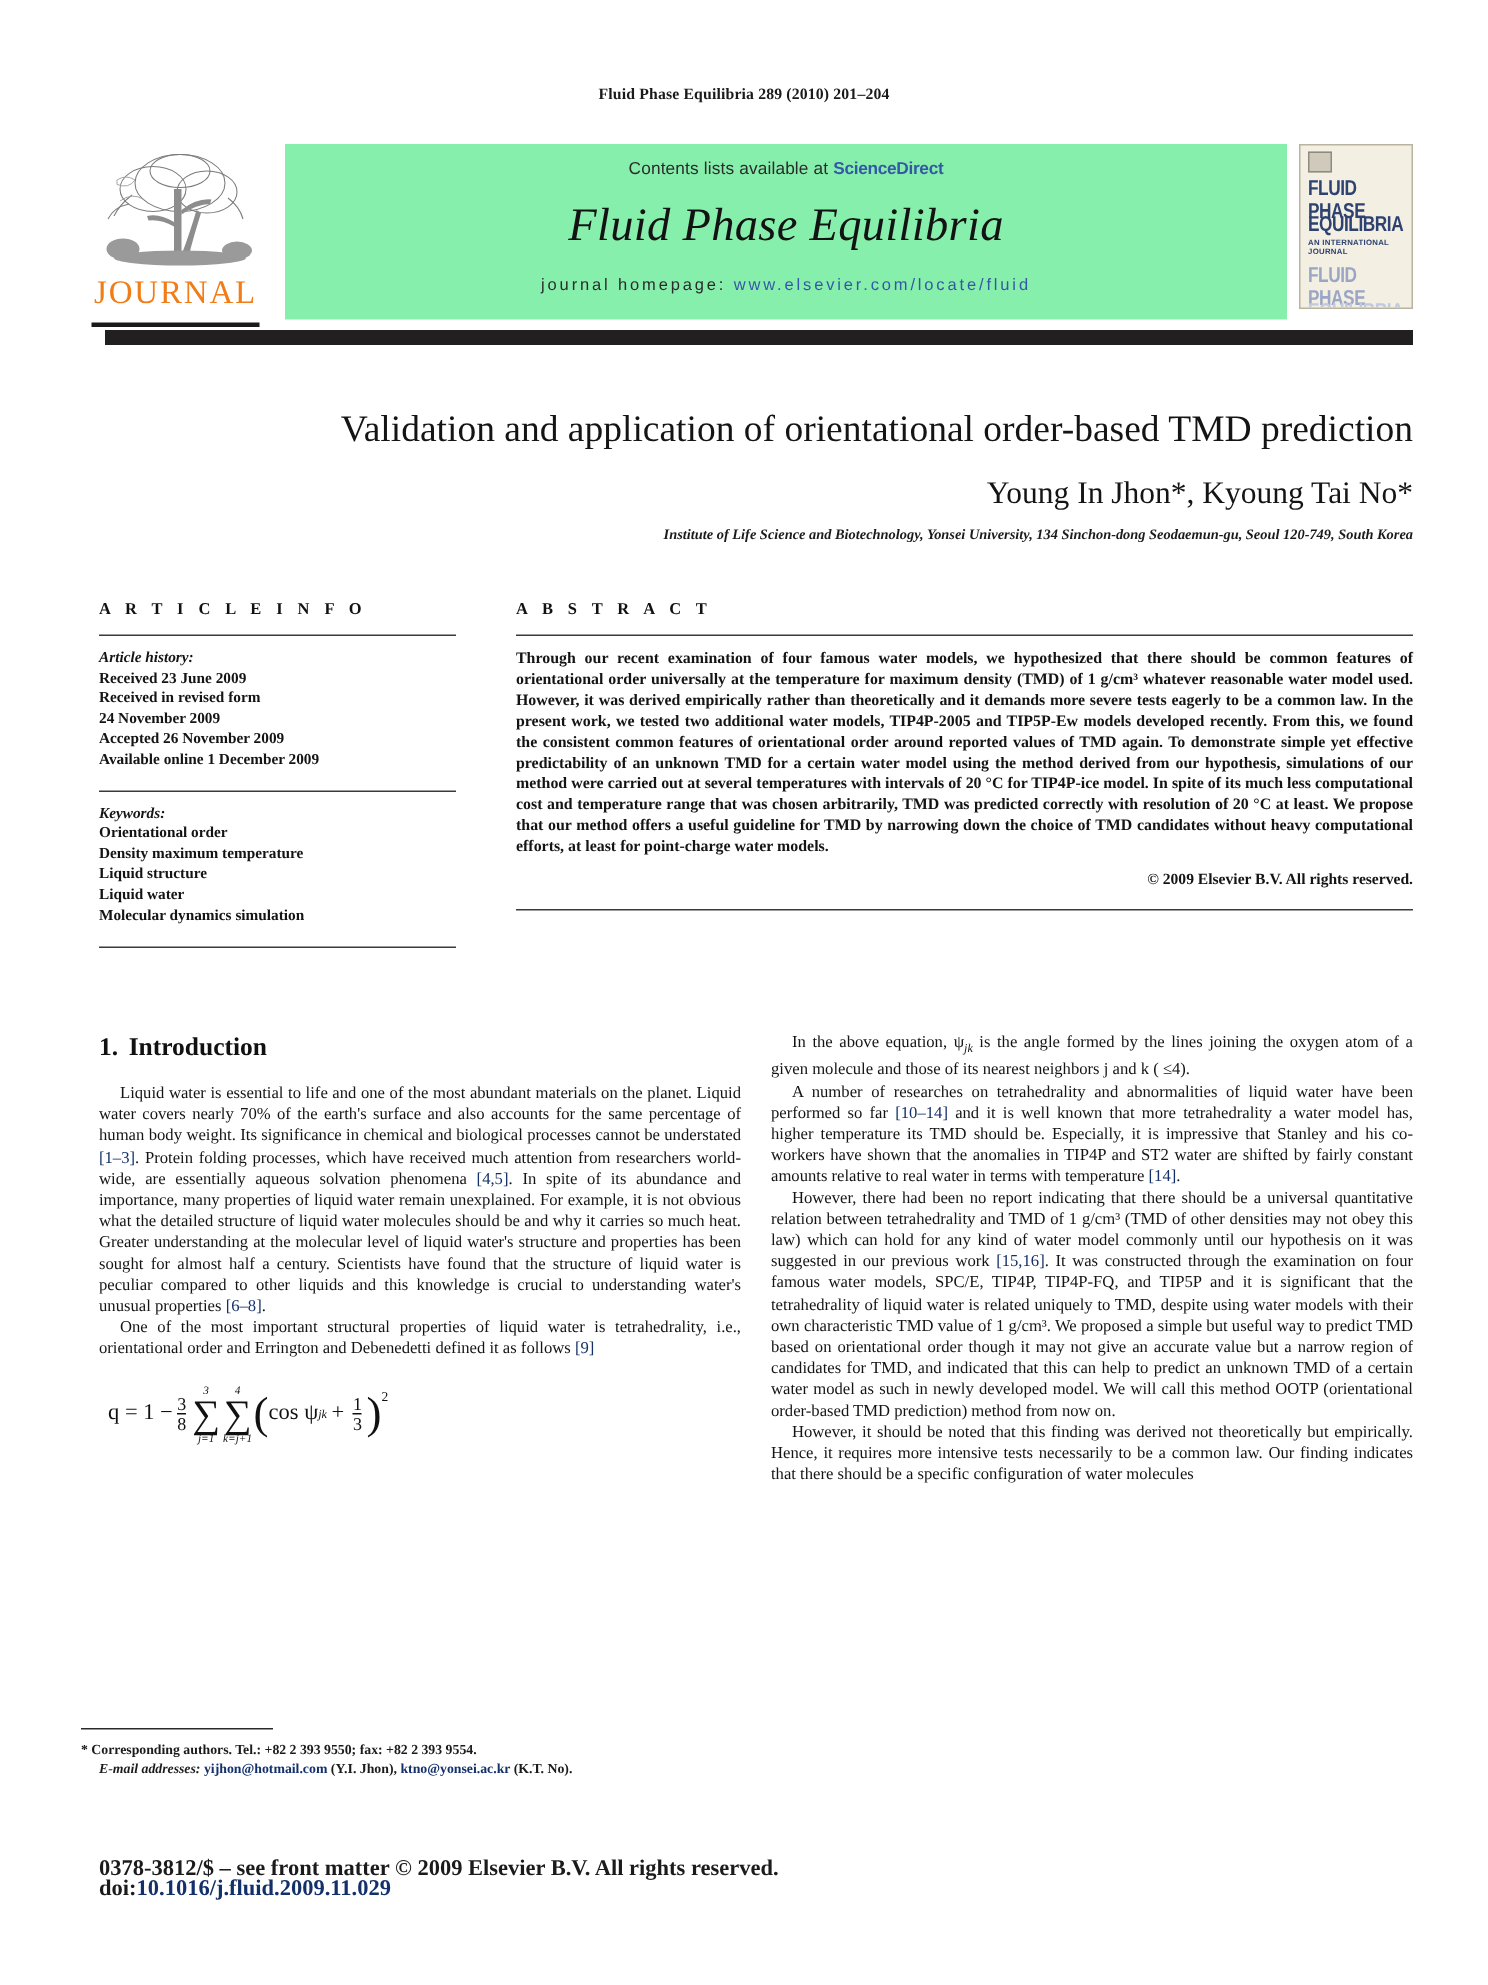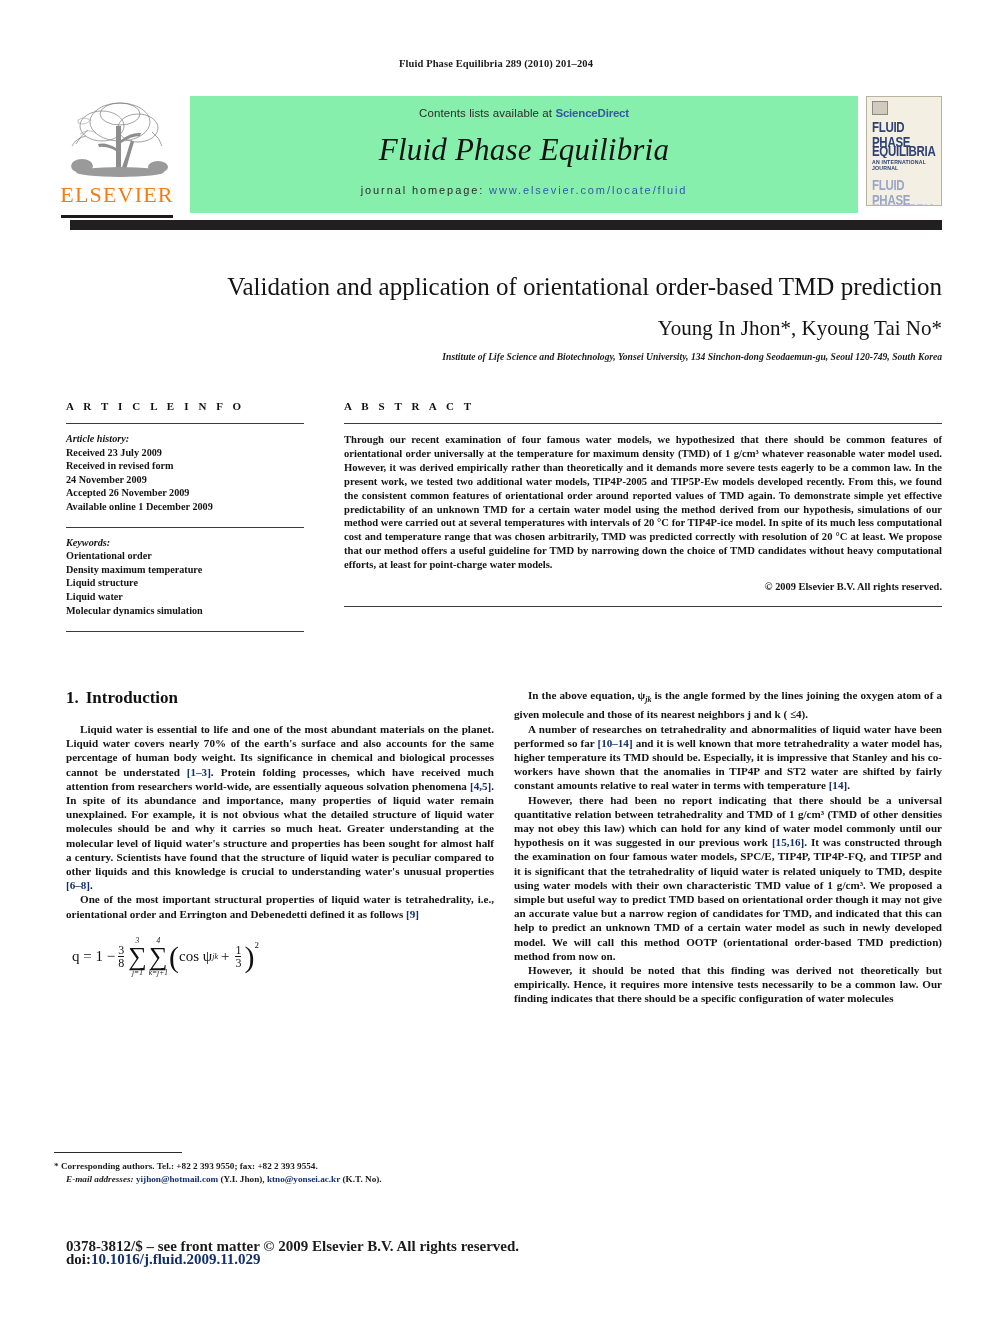--- a/index.html
+++ b/index.html
@@ -181,7 +181,7 @@
           </g>
         </svg>
       </div>
-      <div class="elsevier-word">ELSEVIER</div>
+      <div class="elsevier-word">JOURNAL</div>
       <div class="elsevier-rule"></div>
     </div>
 

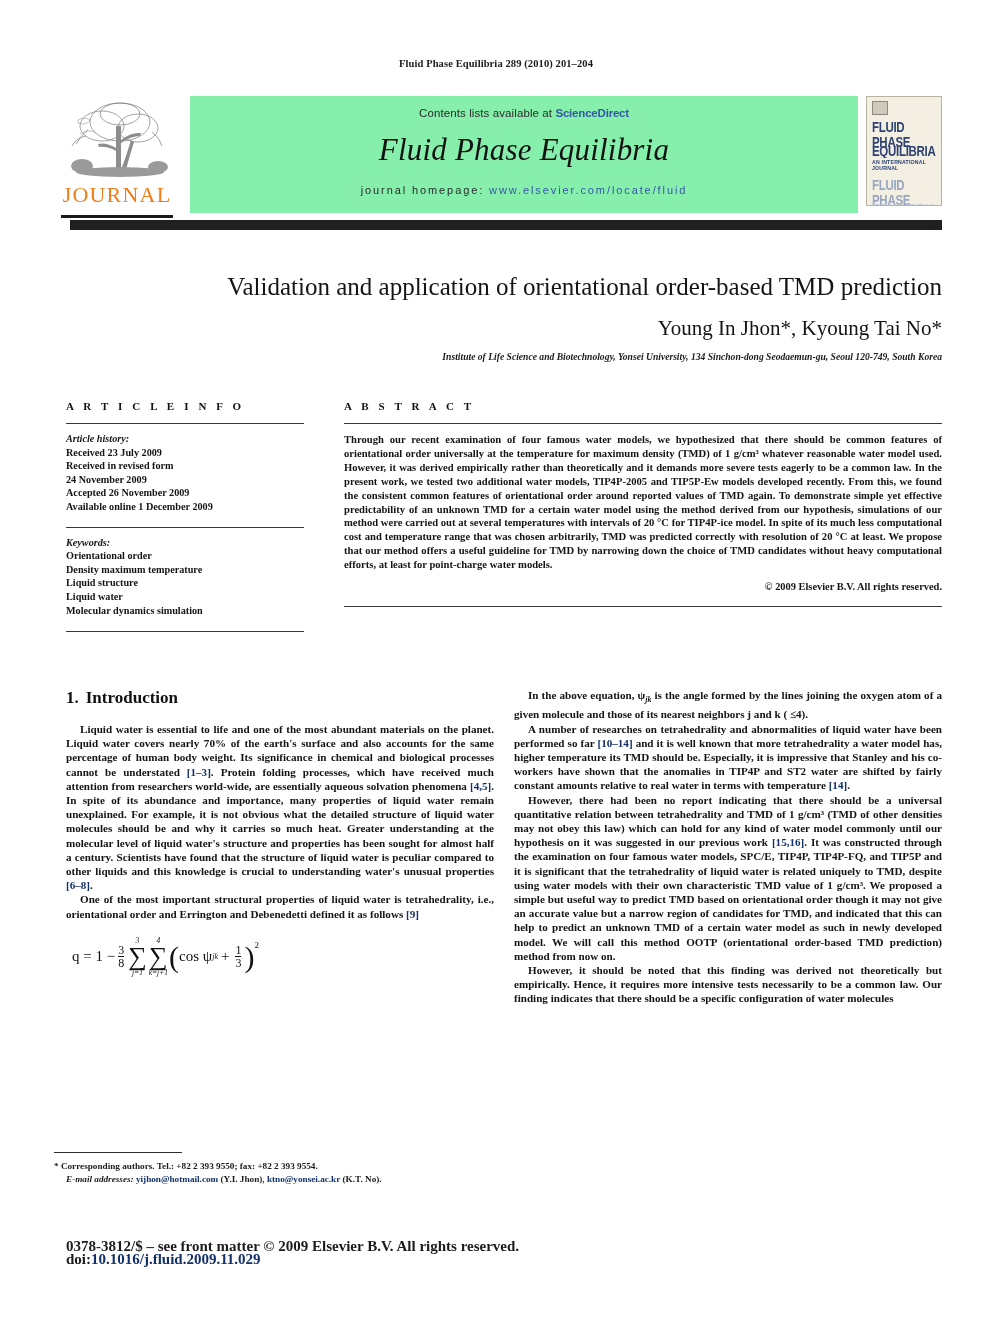--- a/index.html
+++ b/index.html
@@ -219,7 +219,7 @@
     <div class="hr-thin"></div>
     <div class="info-group">
       <div class="it">Article history:</div>
-      <div>Received 23 July 2009</div>
+      <div>Received 23 June 2009</div>
       <div>Received in revised form</div>
       <div>24 November 2009</div>
       <div>Accepted 26 November 2009</div>

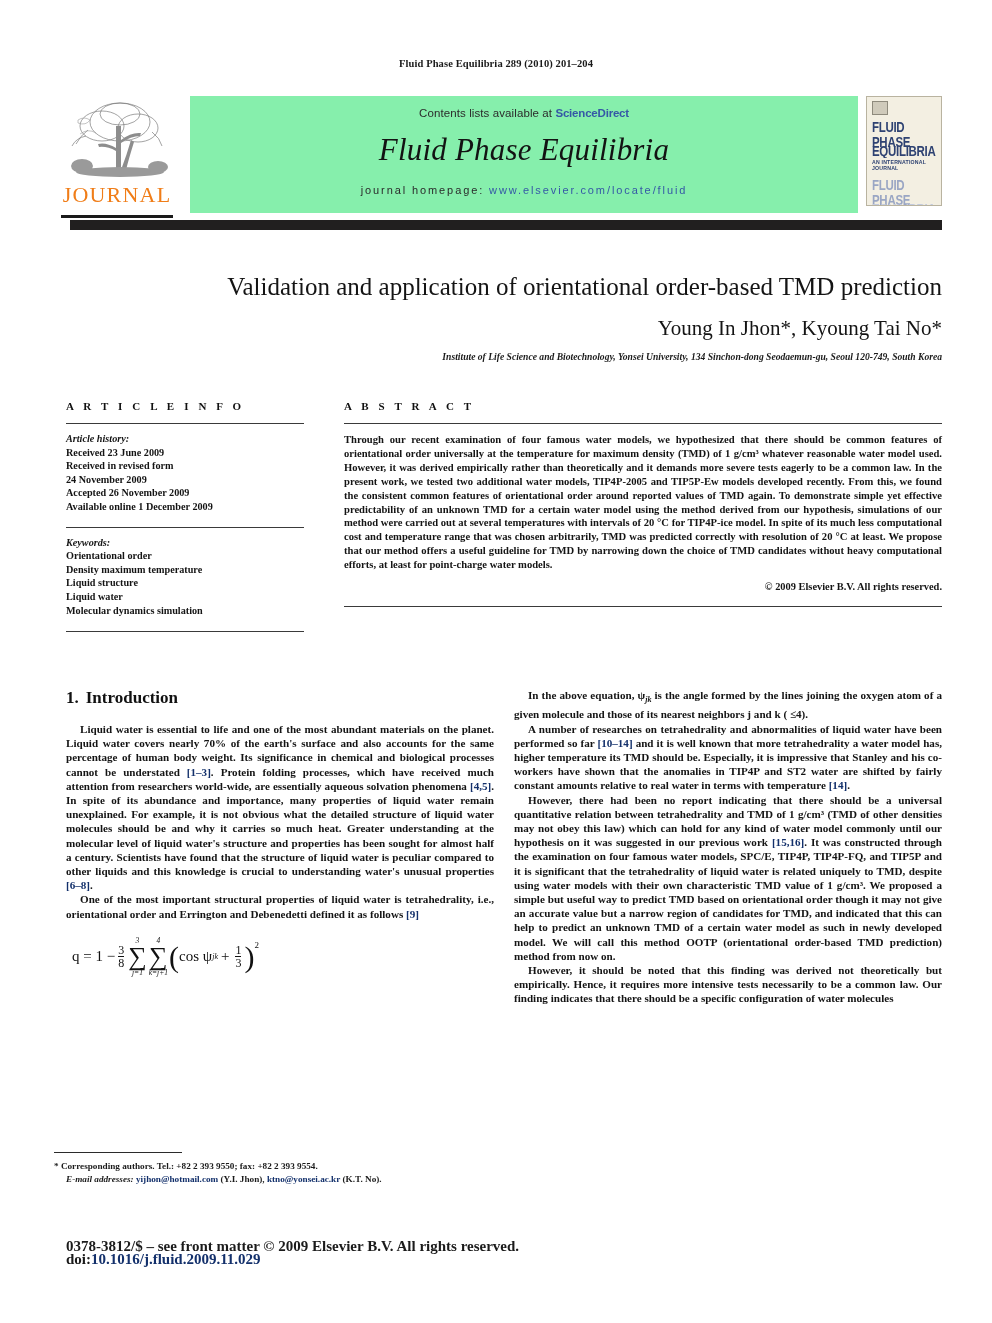--- a/index.html
+++ b/index.html
@@ -116,7 +116,7 @@
   .h2 .num{margin-right:7px;}
   p.body{
     font-size:11.1px;line-height:14.2px;text-align:justify;color:#141414;
-    margin:0;text-indent:14px;font-weight:bold;
+    margin:0;text-indent:14px;
   }
   .ref{color:#13306b;}
   .eqblock{margin:16px 0 10px 0;height:62px;position:relative;}

